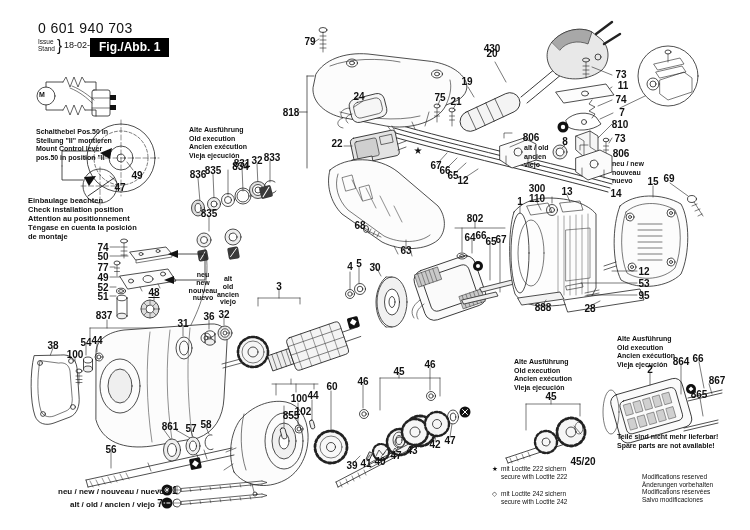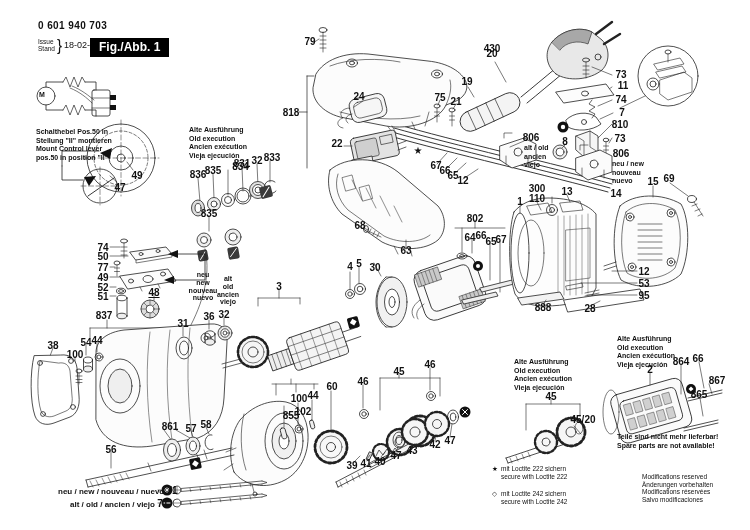--- a/index.html
+++ b/index.html
@@ -13,7 +13,7 @@
   .blk{position:absolute;font-size:7px;line-height:8.6px;font-weight:bold;}
   .blk.normal{font-weight:normal;}
   .blk.tiny{font-size:6.5px;line-height:7.6px;}
-  .hdr-num{position:absolute;left:38px;top:20px;font-size:10px;letter-spacing:.4px;font-weight:bold;}
+  .hdr-num{position:absolute;left:38px;top:20px;font-size:14px;letter-spacing:.4px;}
   .hdr-issue{position:absolute;left:38px;top:36px;display:flex;align-items:center;gap:2px;}
   .hdr-issue .st{display:flex;flex-direction:column;font-size:6.5px;line-height:7px;}
   .hdr-issue .brace{font-size:15px;font-weight:300;transform:scaleY(1.15);}

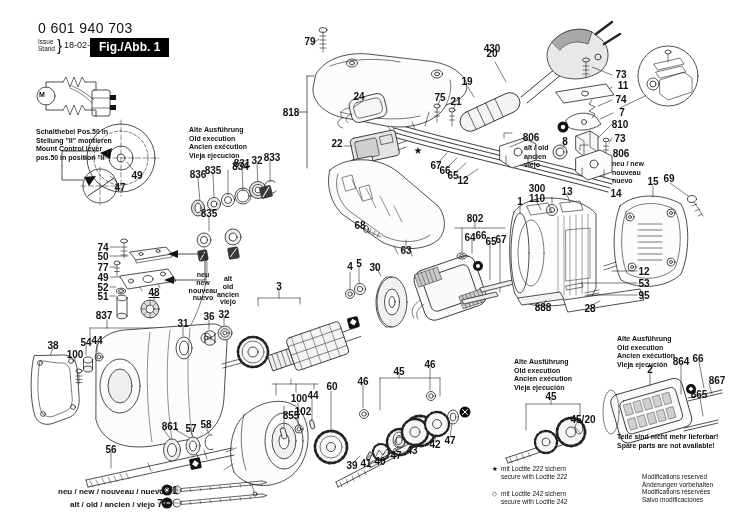--- a/index.html
+++ b/index.html
@@ -503,6 +503,13 @@
   <div class="tline">pos.50 in position "II"</div>
 </div>
 
+<div class="blk" style="left:28px;top:196px;font-size:7.5px;line-height:9px;">
+  <div class="tline">Einbaulage beachten</div>
+  <div class="tline">Check installation position</div>
+  <div class="tline">Attention au positionnement</div>
+  <div class="tline">Téngase en cuenta la posición</div>
+  <div class="tline">de montaje</div>
+</div>
 
 <div class="blk" style="left:189px;top:126px;">
   <div class="tline">Alte Ausführung</div>

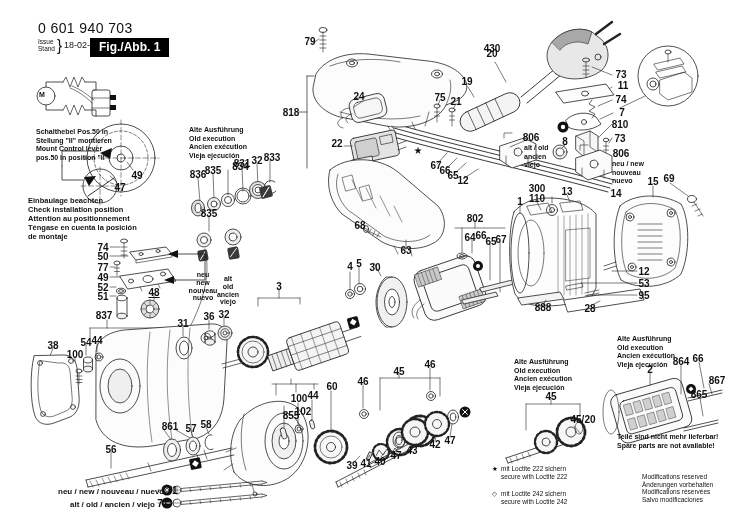--- a/index.html
+++ b/index.html
@@ -678,7 +678,7 @@
       <div class="plabel" style="left: 206px; top: 420px;">58</div>
       <div class="plabel" style="left: 111px; top: 445px;">56</div>
       <div class="plabel" style="left: 551px; top: 392px;">45</div>
-      <div class="plabel" style="left: 583px; top: 415px;">45/20</div>
+      <div class="plabel" style="left: 583px; top: 457px;">45/20</div>
       <div class="plabel" style="left: 650px; top: 365px;">2</div>
       <div class="plabel" style="left: 681px; top: 357px;">864</div>
       <div class="plabel" style="left: 698px; top: 354px;">66</div>

